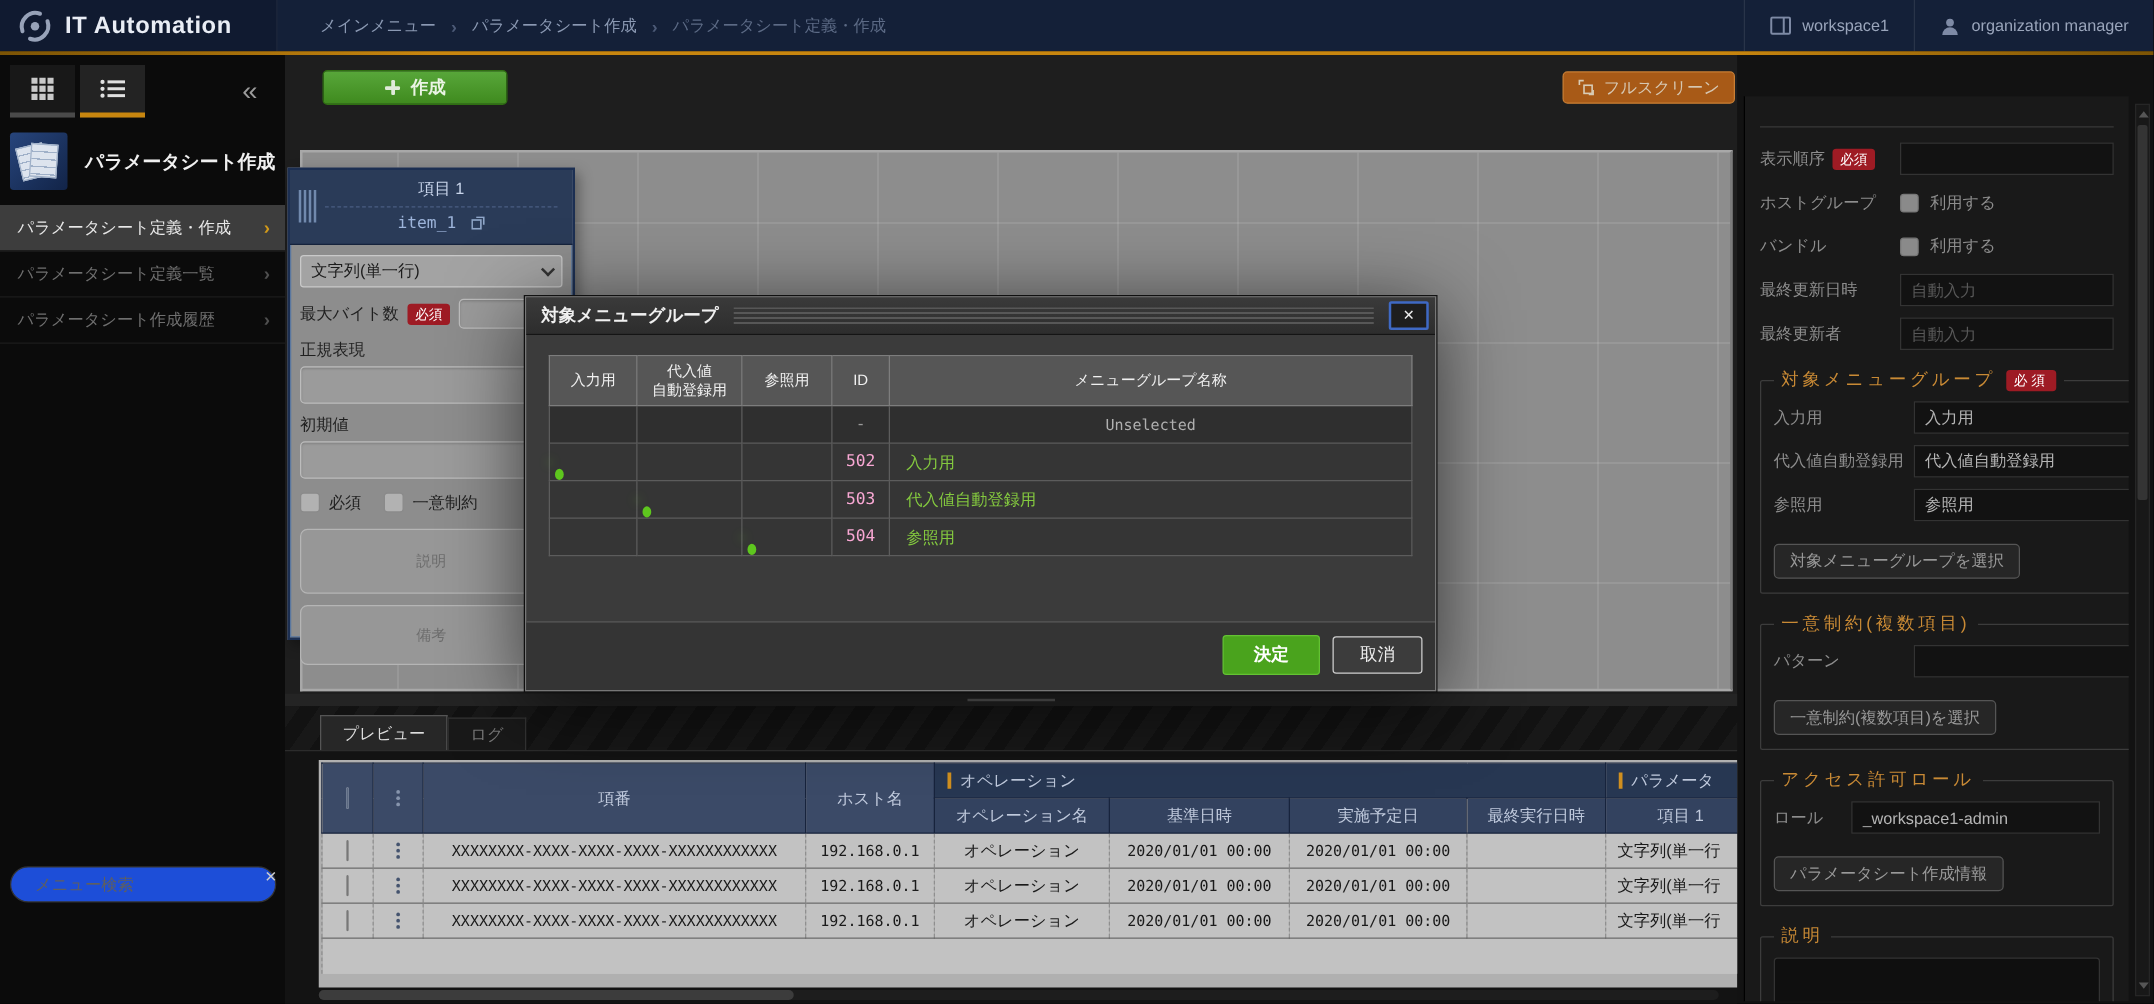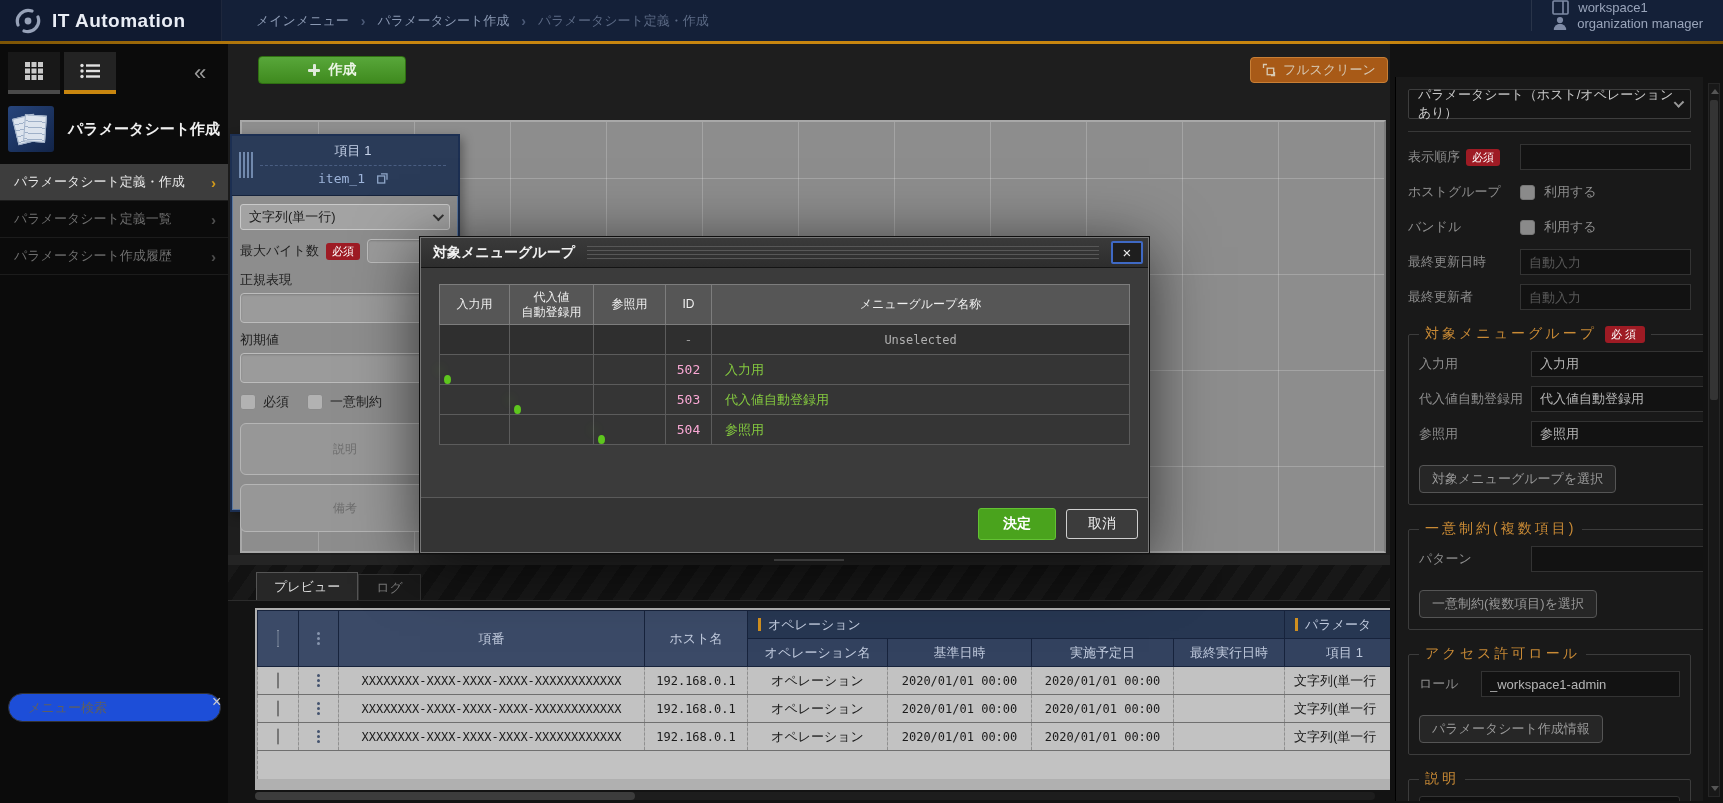--- a/index.html
+++ b/index.html
@@ -16,7 +16,7 @@
   .bc-item { color:#8b99b3; }
   .bc-sep { color:#4c5a77; font-size:14px; font-weight:bold; }
   .bc-item.current { color:#5c6a85; }
-  .top-right { margin-left:auto; height:100%; display:flex;flex-direction:column; }
+  .top-right { margin-left:auto; height:100%; display:flex; }
   .top-box { display:flex; align-items:center; gap:9px; padding:0 20px; border-left:1px solid rgba(255,255,255,.09); color:#9aa5bb; font-size:13px; }
   .accent-line { position:absolute; left:0; top:41px; width:1723px; height:3px; background:linear-gradient(90deg,#7c5405,#c8860f 20%,#c8860f 80%,#7c5405); }
 

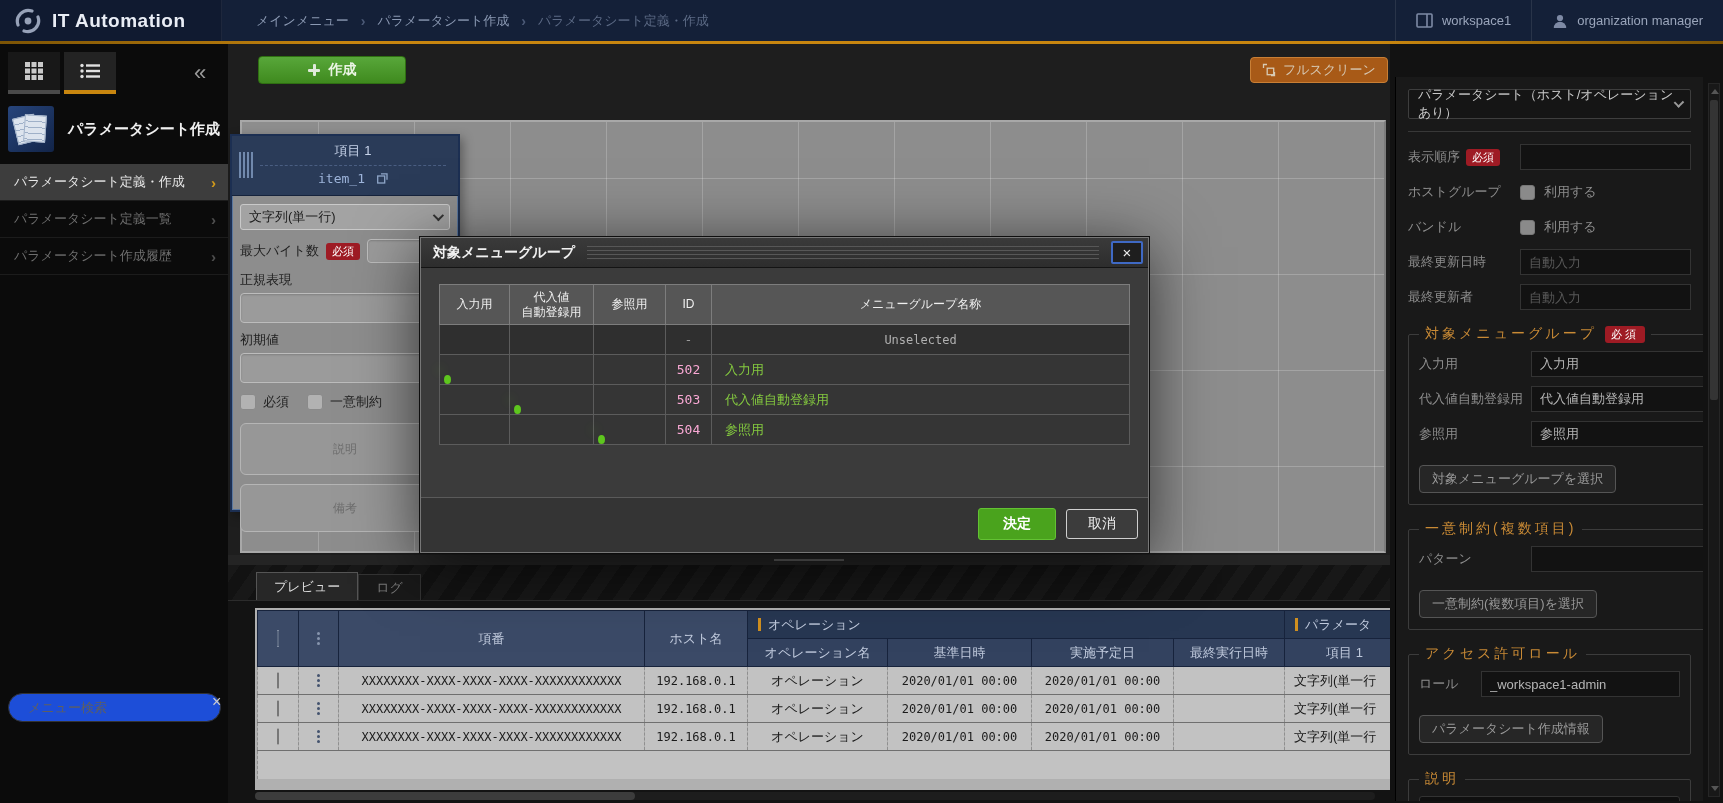--- a/index.html
+++ b/index.html
@@ -447,10 +447,6 @@
 
   <aside class="rightpanel">
     <div class="rp-content">
-      <div class="rp-select">
-        <span>パラメータシート（ホスト/オペレーションあり）</span>
-        <span class="chev-down"></span>
-      </div>
       <div class="rp-hr"></div>
 
       <div class="rp-row">

